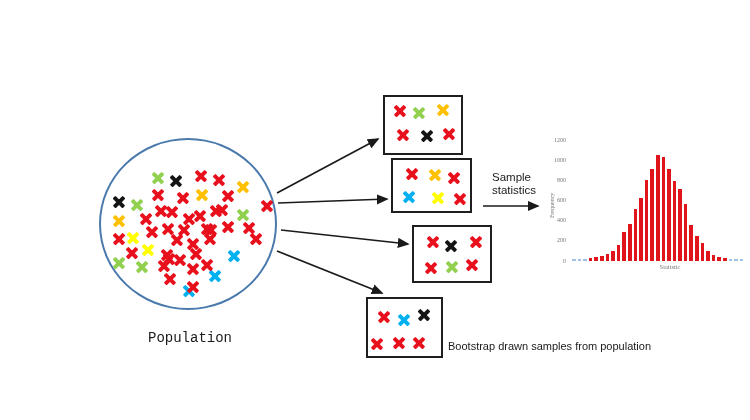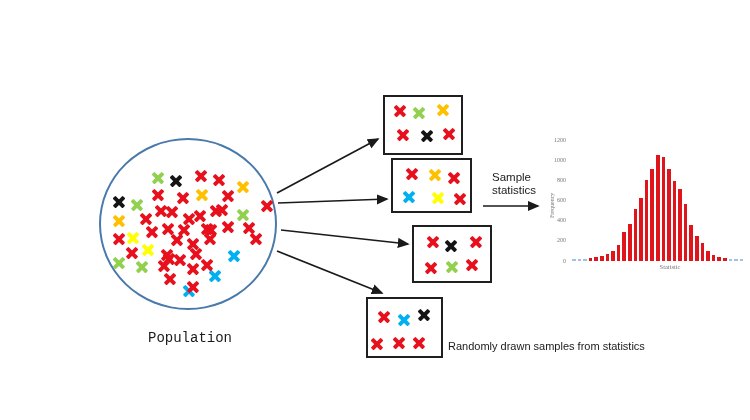--- a/index.html
+++ b/index.html
@@ -372,7 +372,7 @@
       </span>
     </div>
 
-  <div class="caption">Randomly drawn samples from statistics</div>
+  <div class="caption">Bootstrap drawn samples from population</div>
 
   <div class="flow-label">Sample statistics</div>
 

